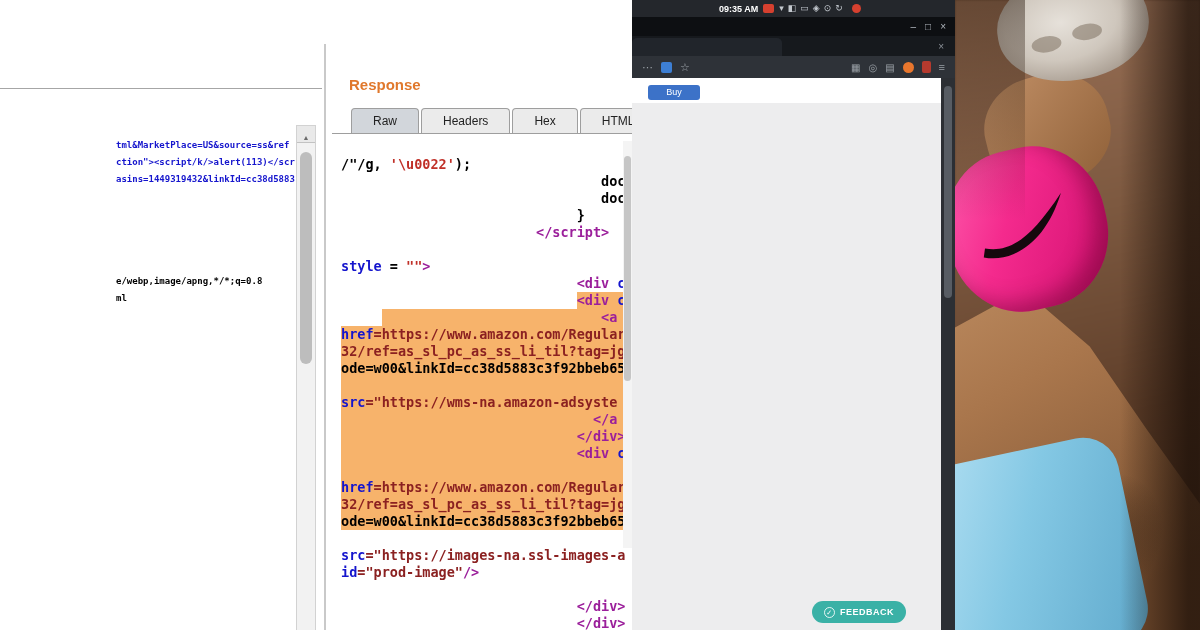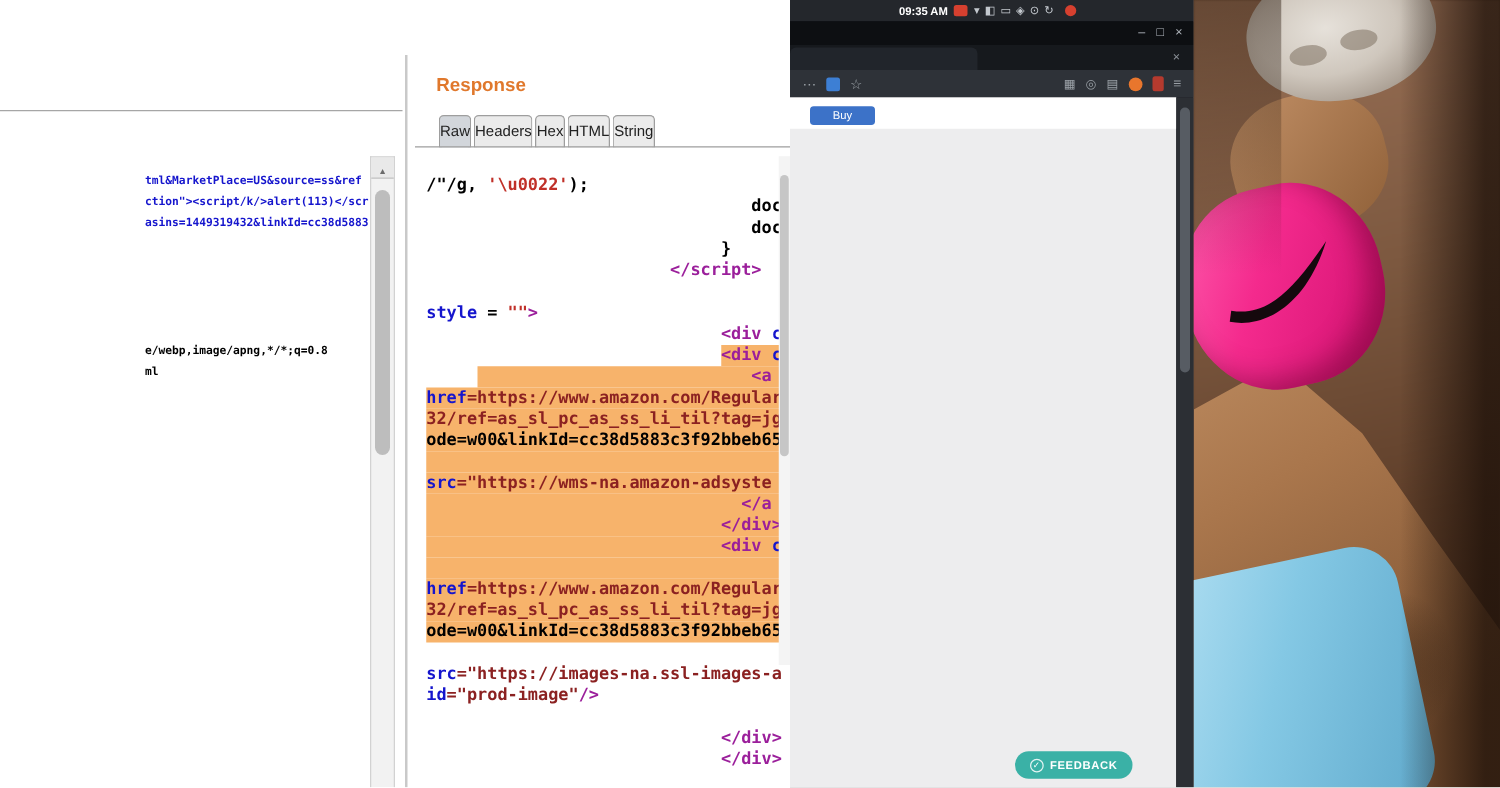--- a/index.html
+++ b/index.html
@@ -21,7 +21,7 @@
   .splitter{position:absolute;left:324px;top:44px;bottom:0;width:2px;background:#c9c9c9;}
 
   
-  .pane-response{position:absolute;left:332px;top:0;width:300px;height:532px;background:#fff;}
+  .pane-response{position:absolute;left:332px;top:16px;width:300px;height:532px;background:#fff;}
   .resp-title{position:absolute;left:17px;top:60px;font-size:15px;font-weight:bold;color:#e0782c;}
   .resp-tabs{position:absolute;left:19px;top:92px;display:flex;}
   .tab{height:25px;line-height:25px;padding:0 0;font-size:12px;color:#222;background:#ebebeb;

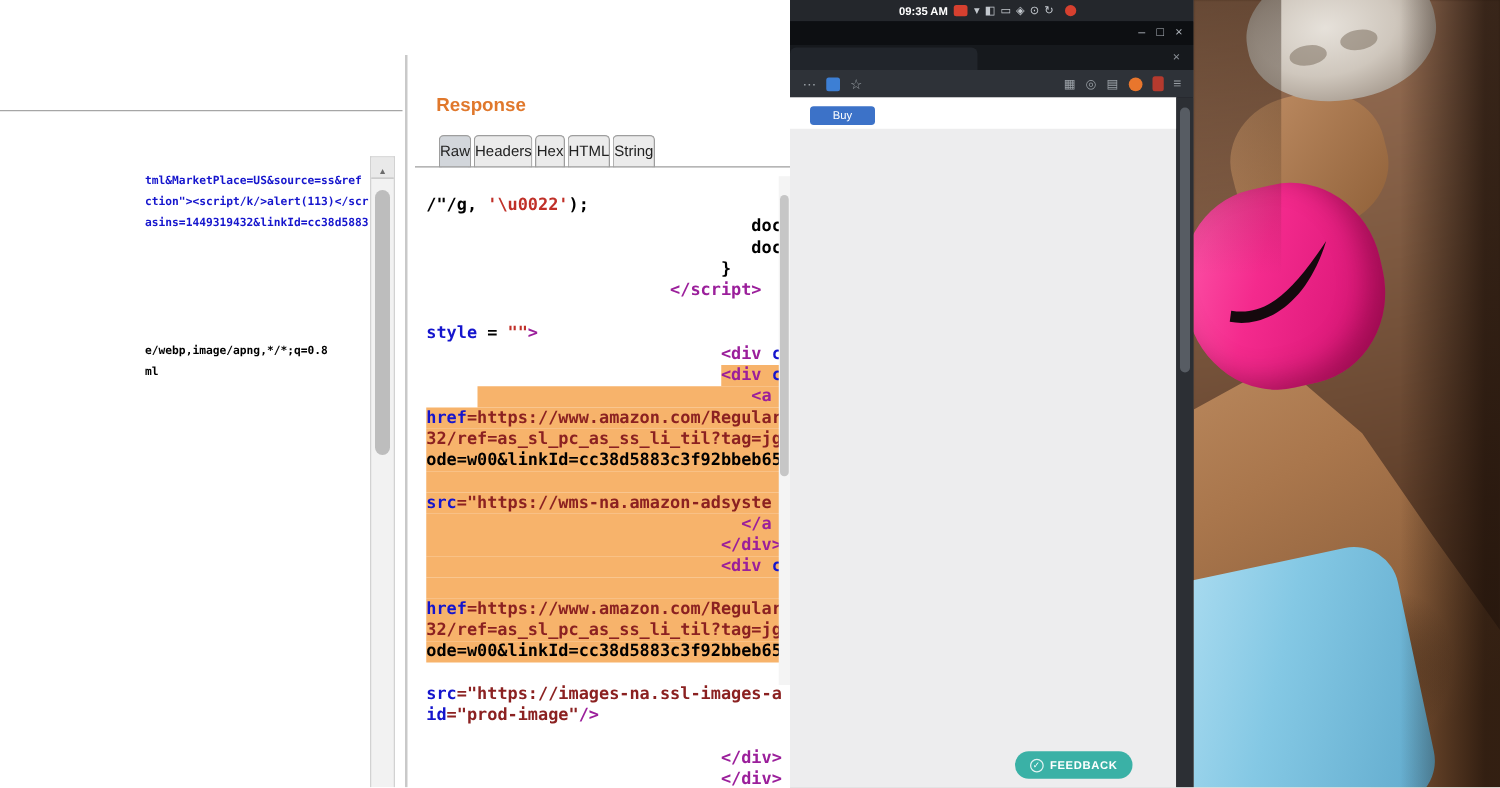--- a/index.html
+++ b/index.html
@@ -24,7 +24,7 @@
   .pane-response{position:absolute;left:332px;top:16px;width:300px;height:532px;background:#fff;}
   .resp-title{position:absolute;left:17px;top:60px;font-size:15px;font-weight:bold;color:#e0782c;}
   .resp-tabs{position:absolute;left:19px;top:92px;display:flex;}
-  .tab{height:25px;line-height:25px;padding:0 0;font-size:12px;color:#222;background:#ebebeb;
+  .tab{height:25px;line-height:25px;padding:0 21px;font-size:12px;color:#222;background:#ebebeb;
        border:1px solid #9e9e9e;border-bottom:none;border-radius:4px 4px 0 0;margin-right:2px;}
   .tab.active{background:#d2d6db;}
   .tabline{position:absolute;left:0;top:117px;right:0;height:1px;background:#9e9e9e;}

